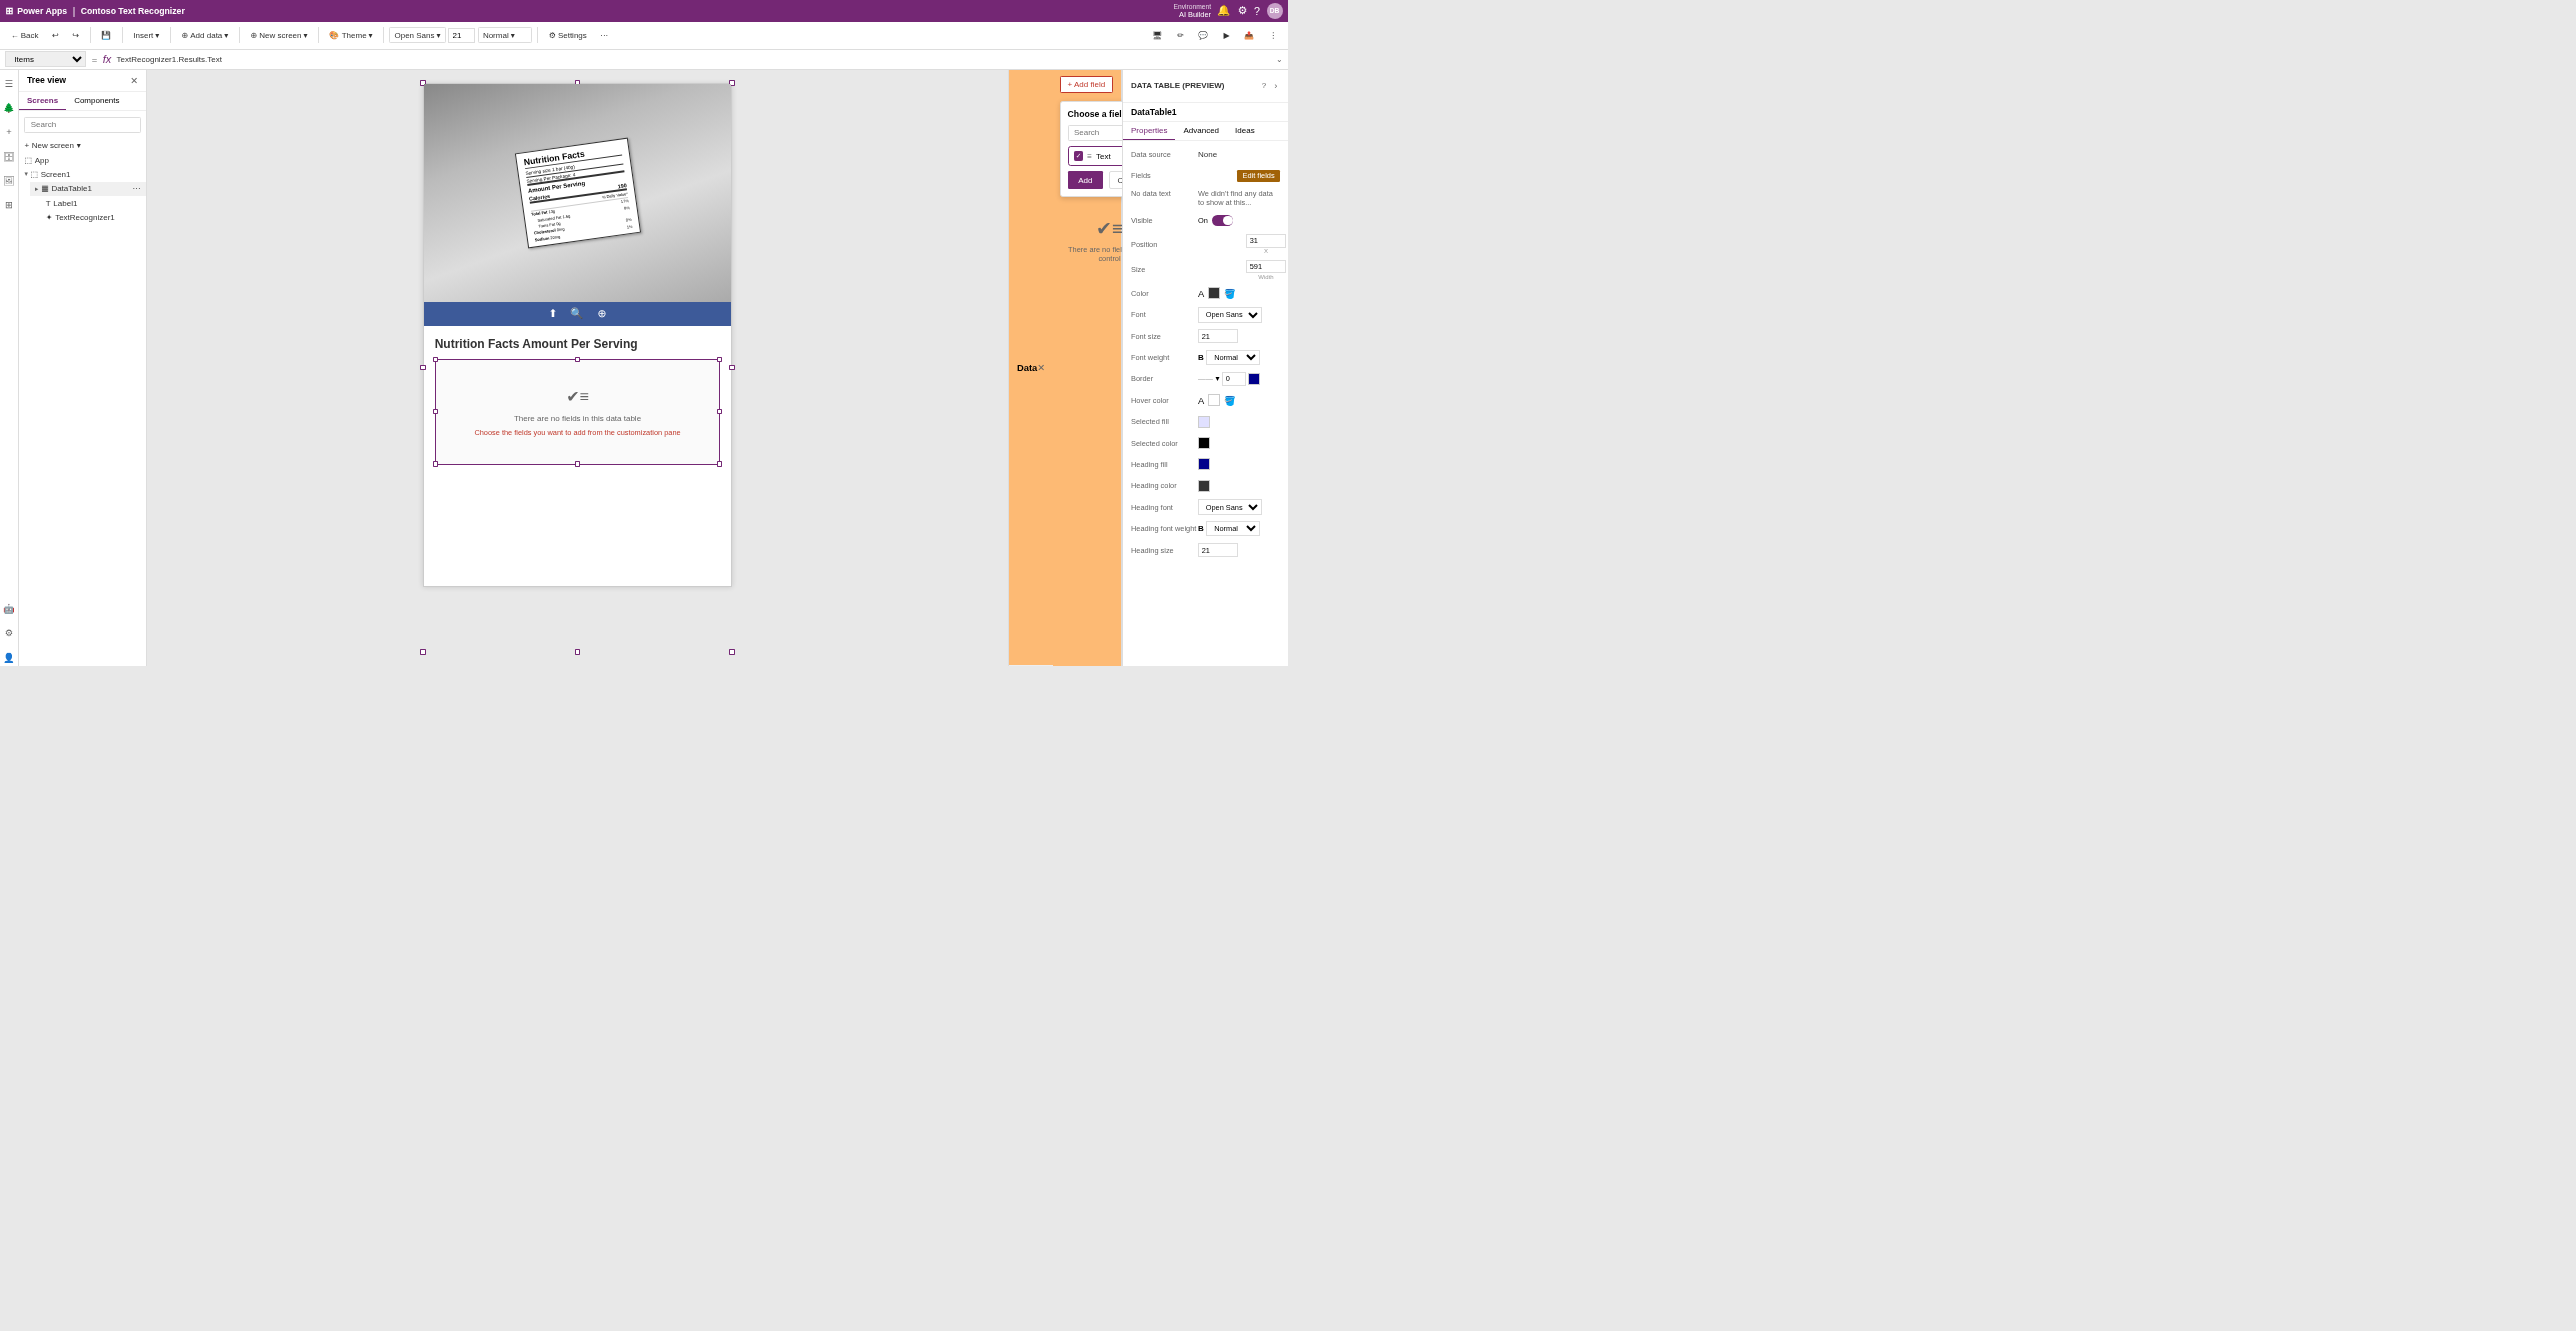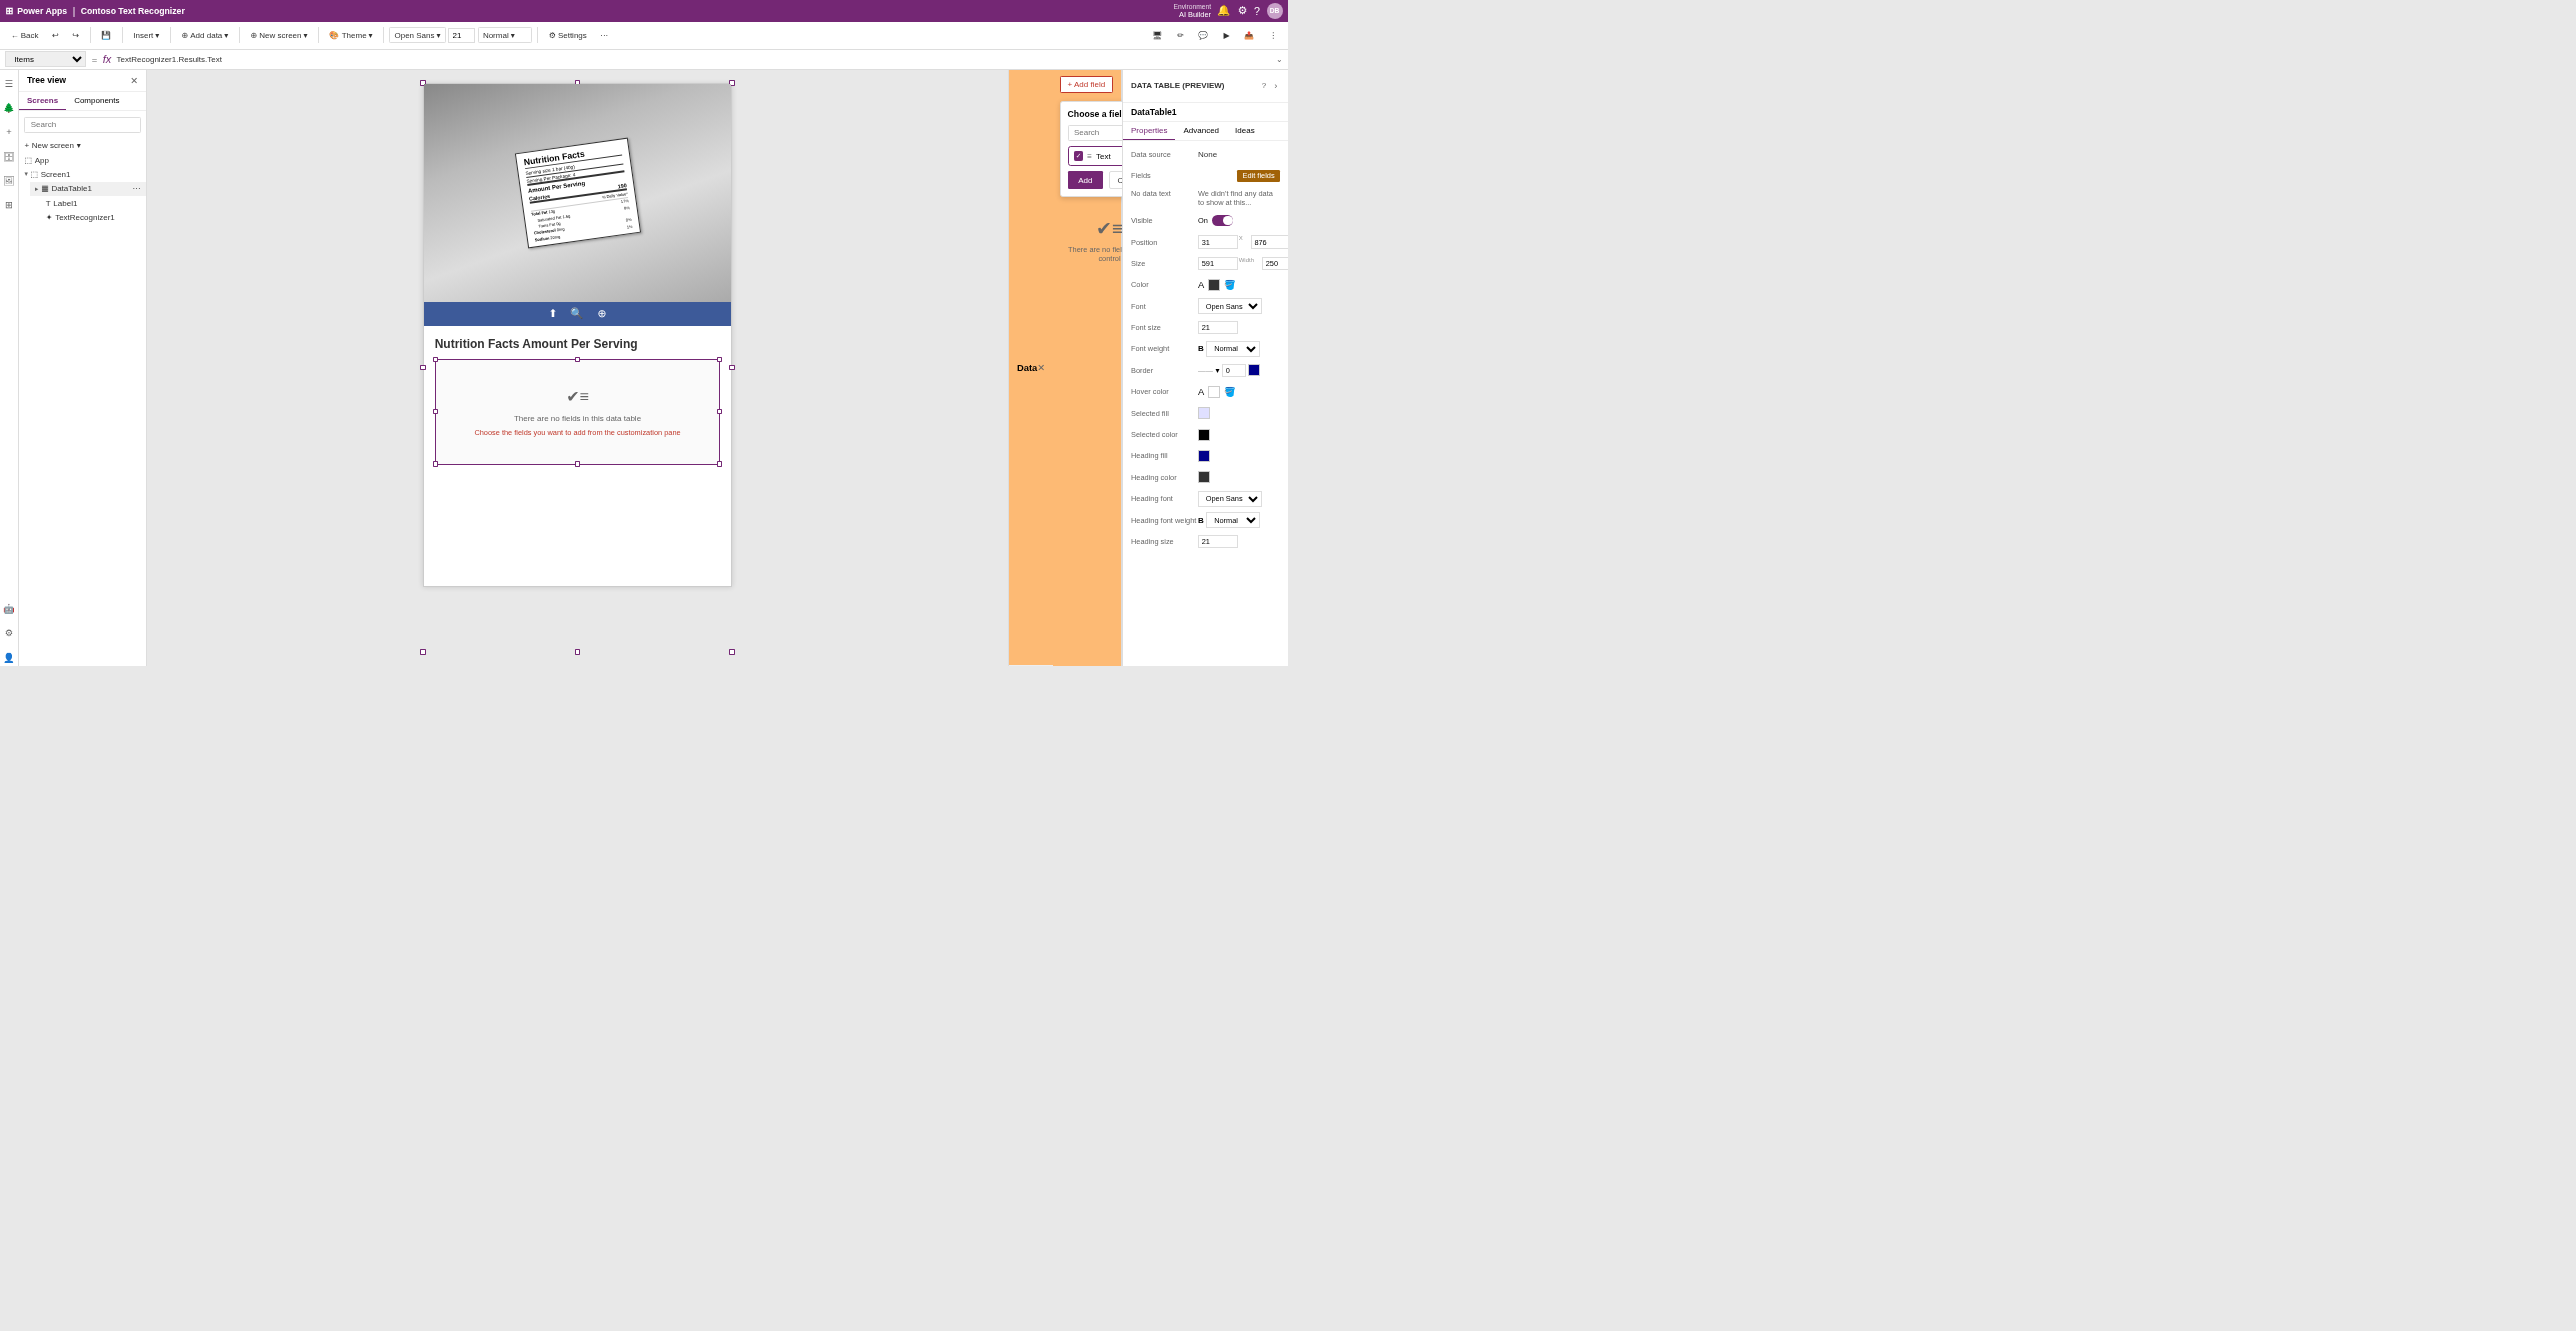--- a/index.html
+++ b/index.html
@@ -117,7 +117,7 @@
     .props-label { font-size: 7.4px; color: #666; width: 67px; flex-shrink: 0; }
     .props-value { flex: 1; font-size: 8px; color: #333; }
     .props-input { width: 40px; border: 0.7px solid #ddd; padding: 1.3px 2.7px; font-size: 7.4px; }
-    .props-xy-group { display: flex; flex-direction: row; gap: 0.7px; }
+    .props-xy-group { display: flex; flex-direction: column; gap: 0.7px; margin-left: 48px; }
     .xy-container { display: flex; gap: 8px; }
     .wh-container { display: flex; gap: 8px; }
     .toggle { width: 21.5px; height: 10.7px; background: #742774; border-radius: 5.4px; position: relative; cursor: pointer; }

